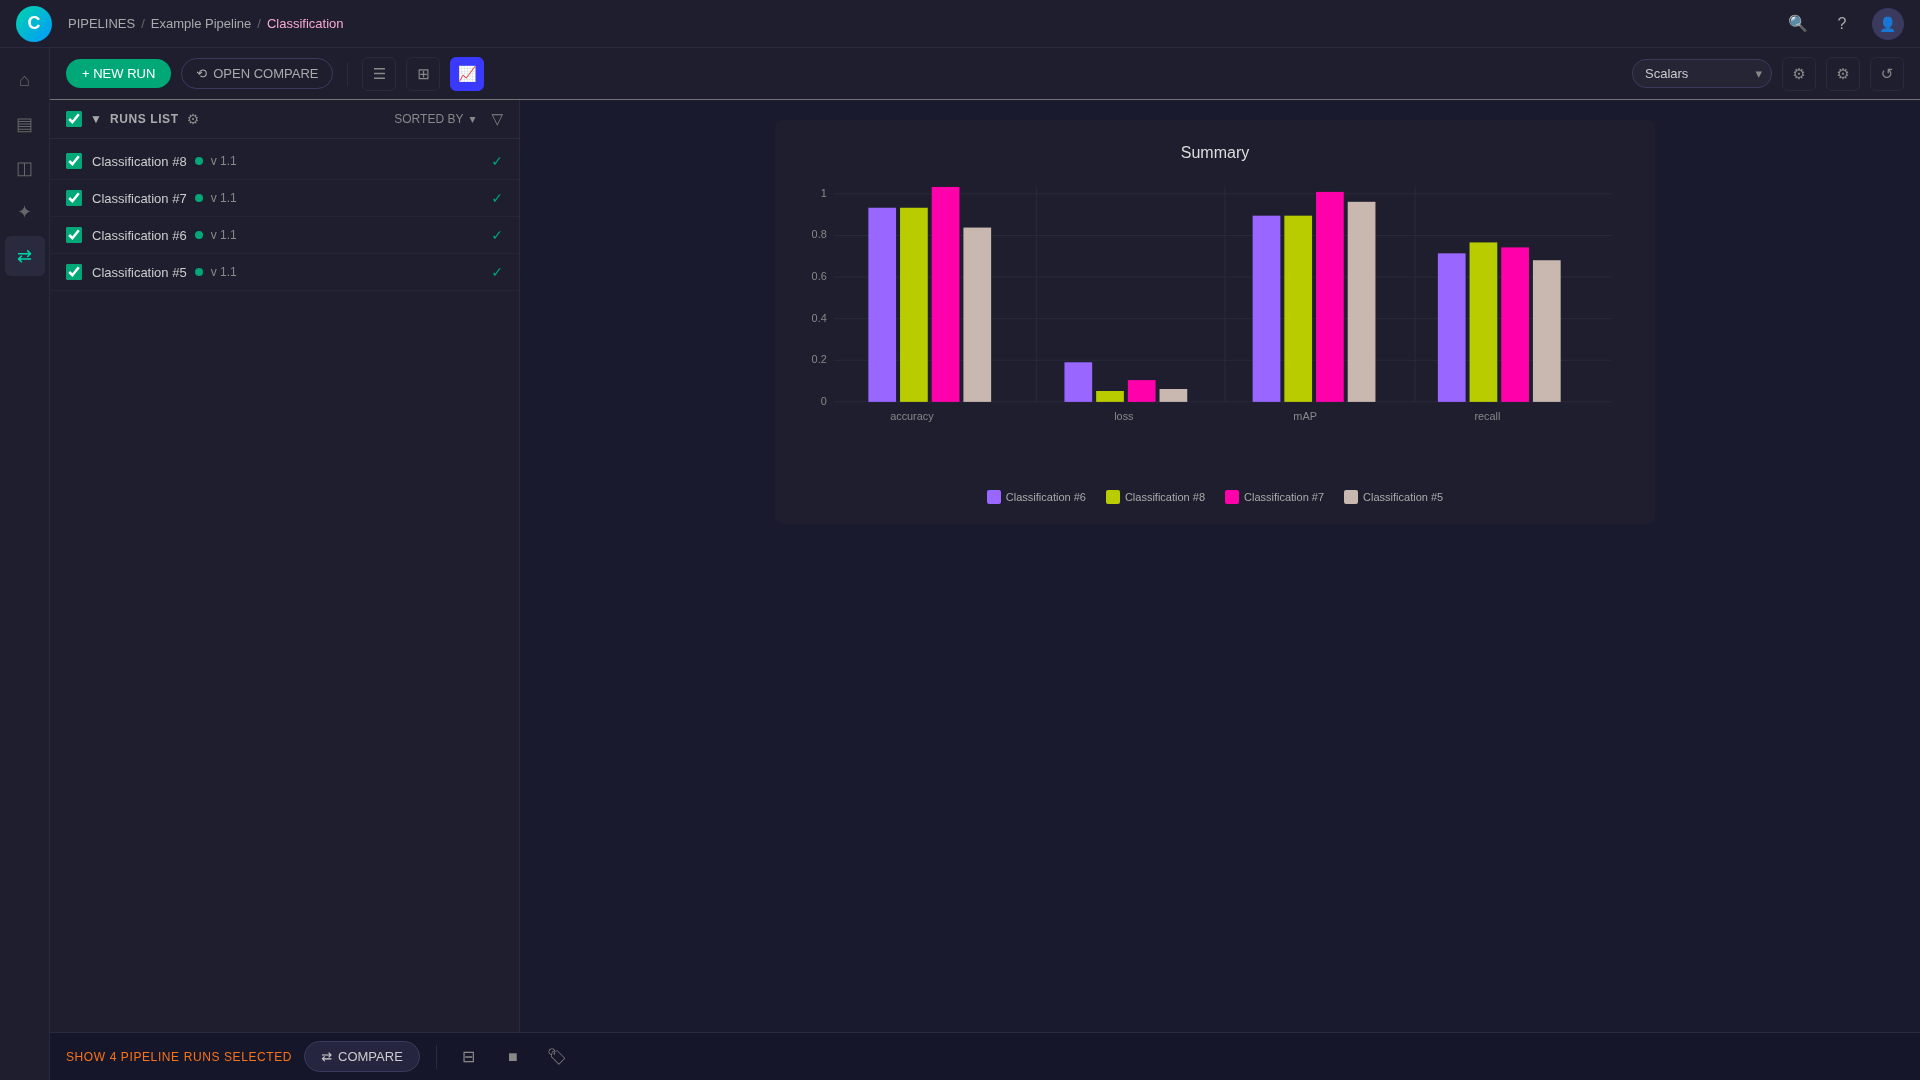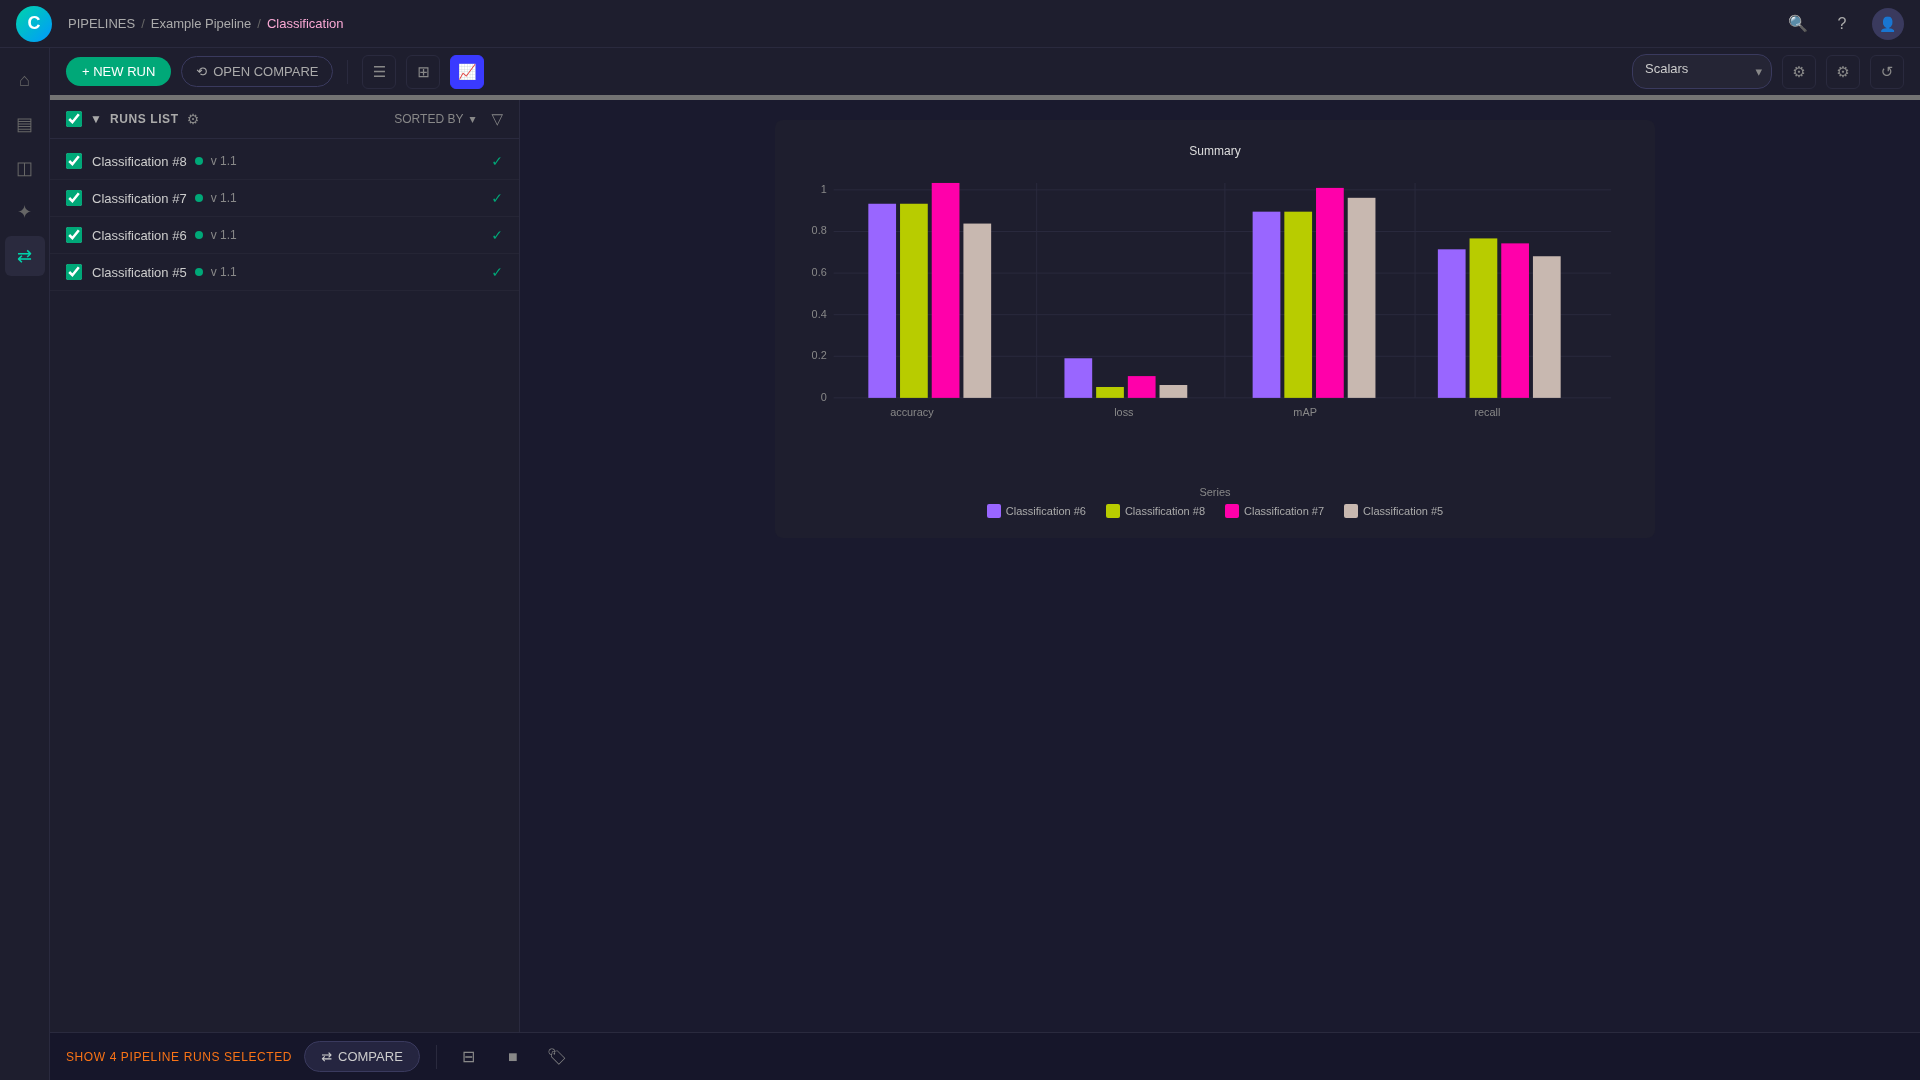--- a/index.html
+++ b/index.html
@@ -129,7 +129,7 @@
       display: flex;
       align-items: center;
       padding: 0 16px;
-      border-bottom: 5px solid #737373;
+      border-bottom: 1px solid #737373;
       gap: 10px;
       flex-shrink: 0;
     }

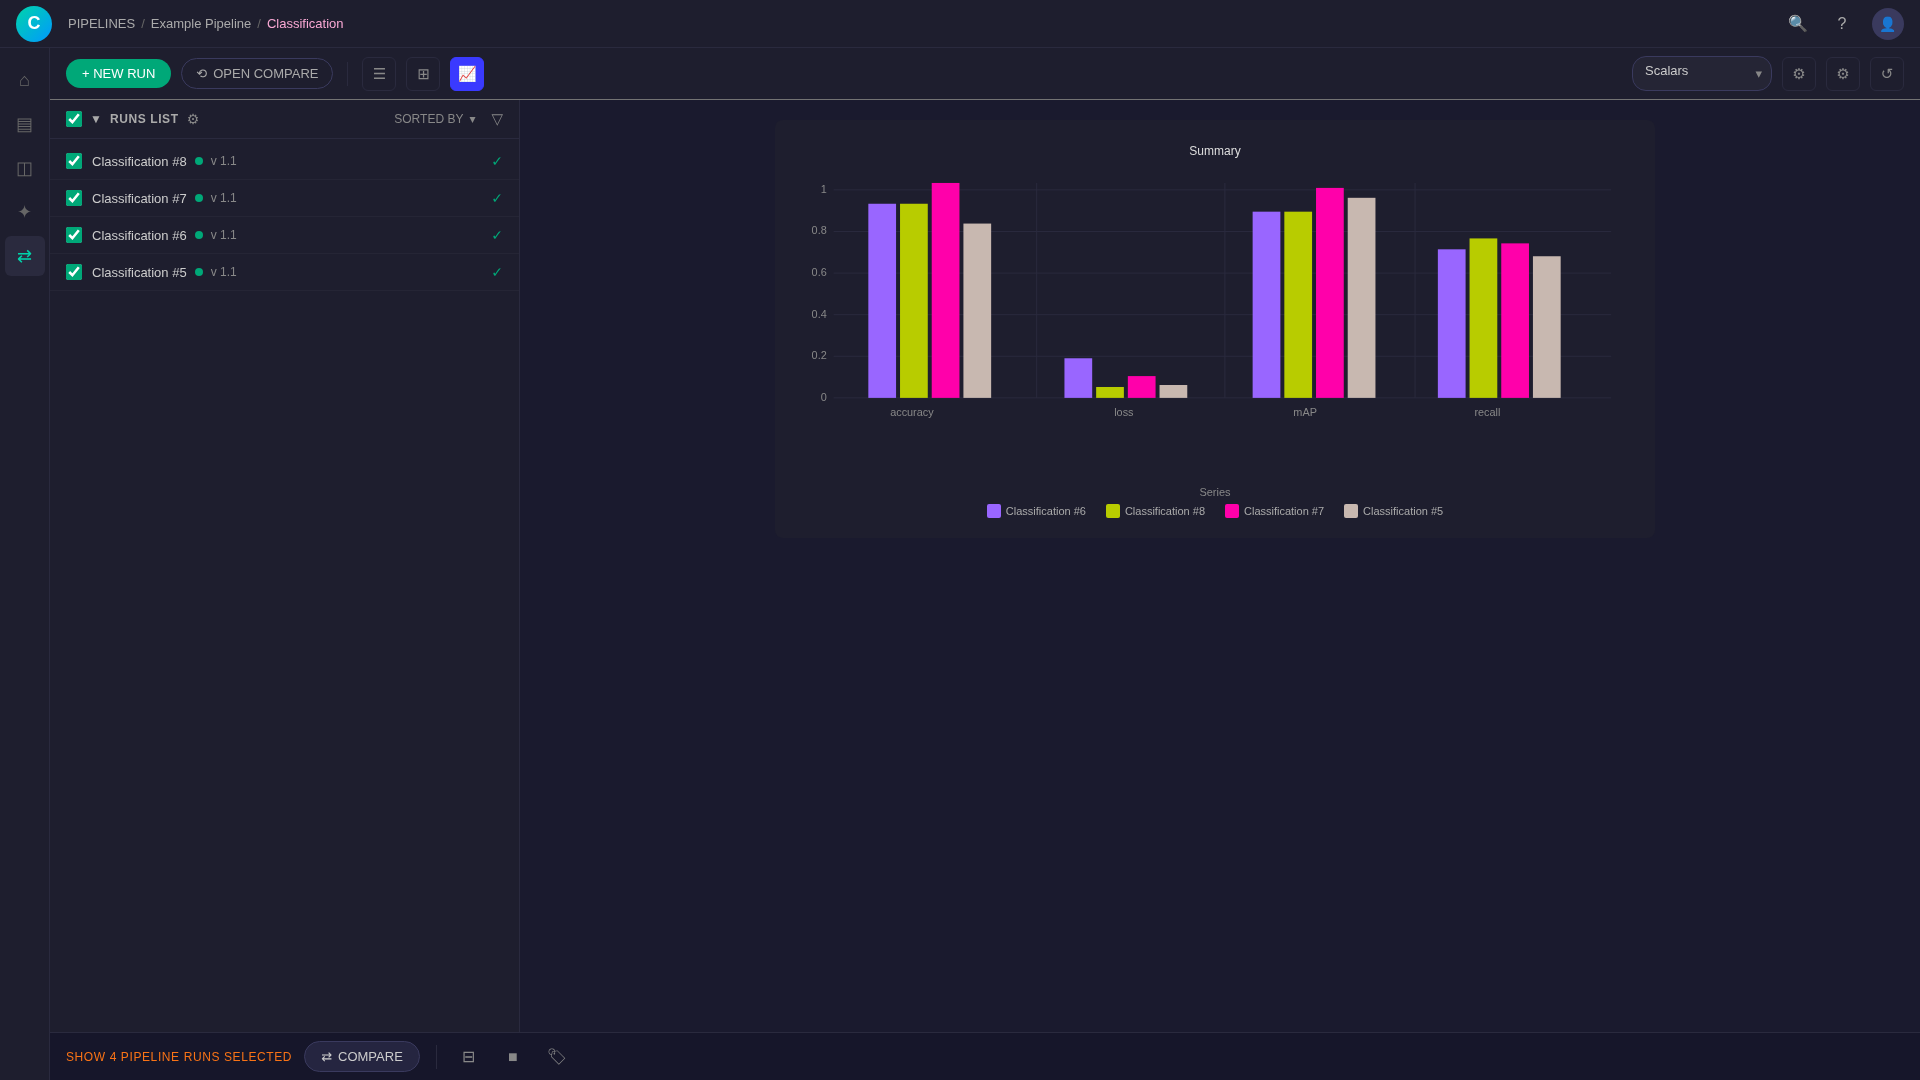--- a/index.html
+++ b/index.html
@@ -188,7 +188,7 @@
       color: #ccc;
       border: 1px solid #3a3a5e;
       border-radius: 14px;
-      padding: 6px 30px 12px 12px;
+      padding: 6px 30px 6px 12px;
       font-size: 13px;
       cursor: pointer;
       appearance: none;

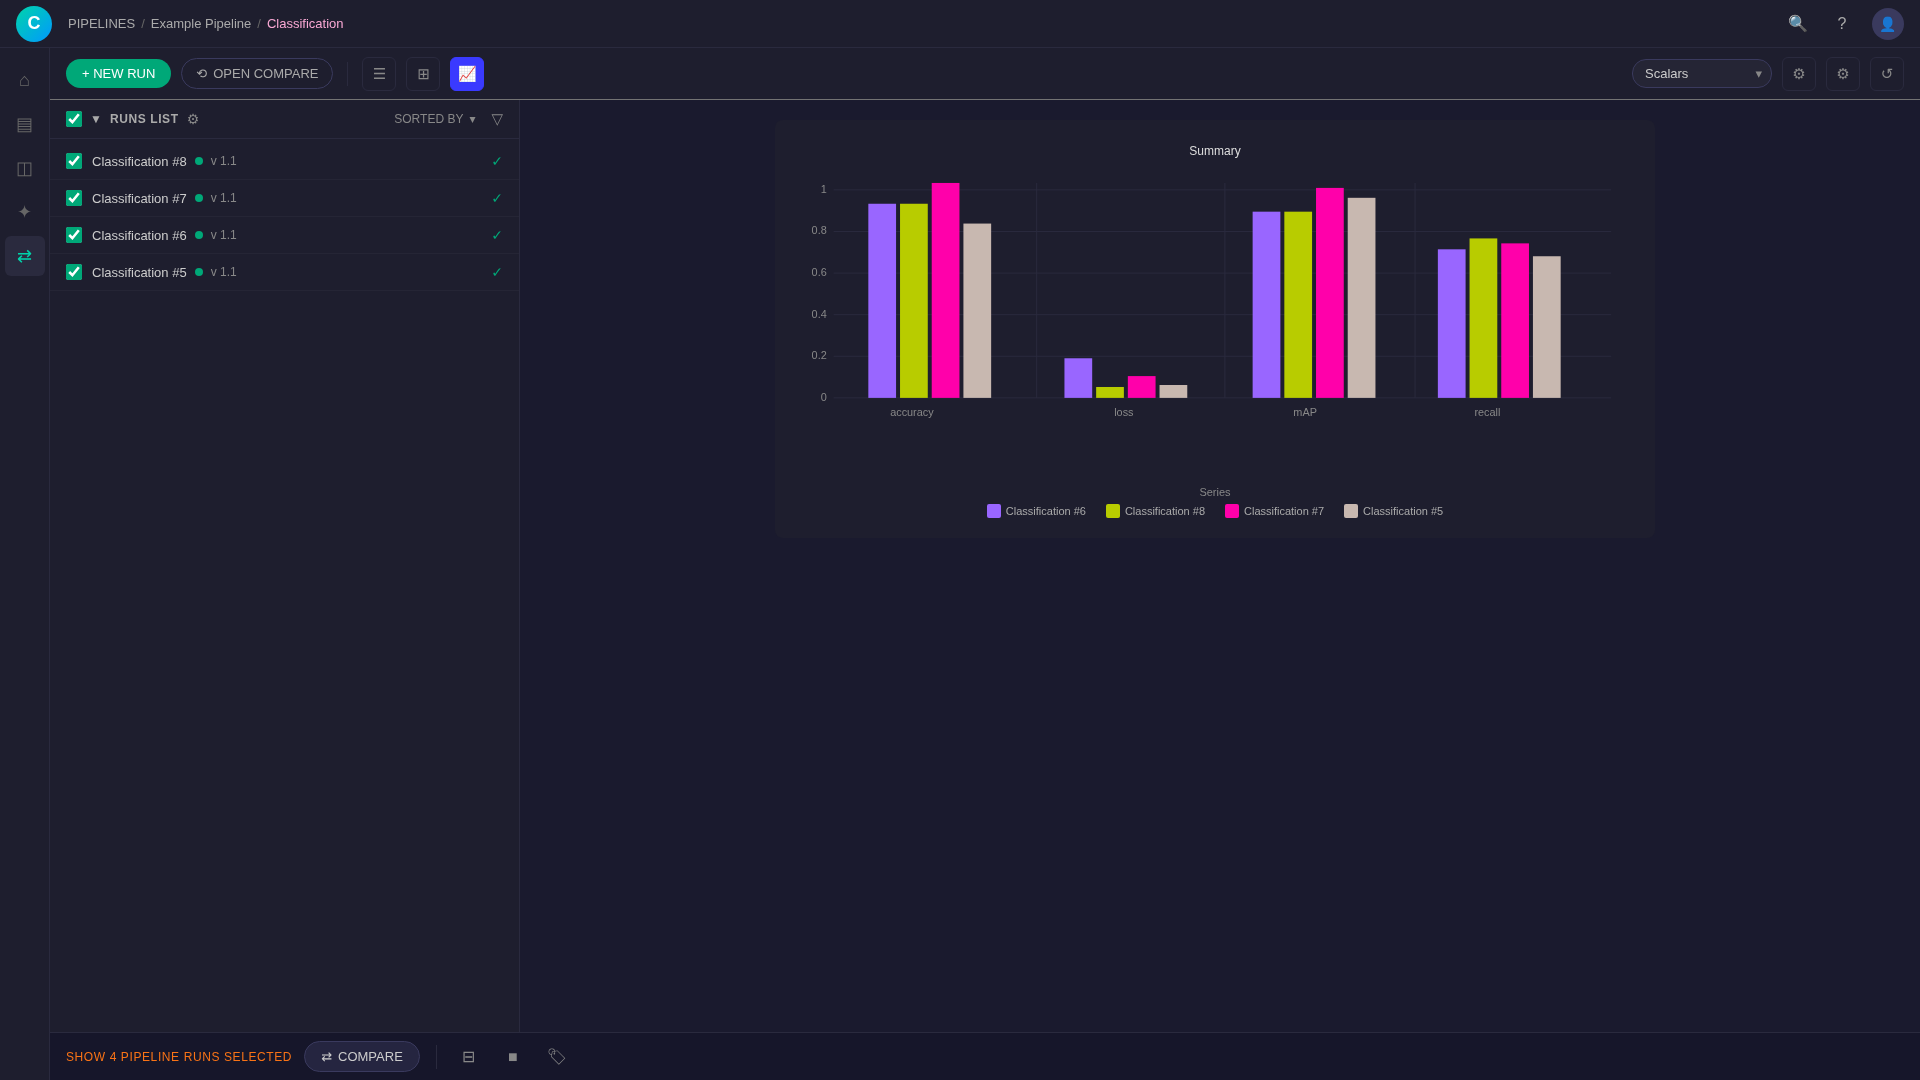--- a/index.html
+++ b/index.html
@@ -353,7 +353,7 @@
     }
     .chart-title {
       text-align: center;
-      font-size: 12px;
+      font-size: 16px;
       color: #ddd;
       margin-bottom: 20px;
       font-weight: 400;

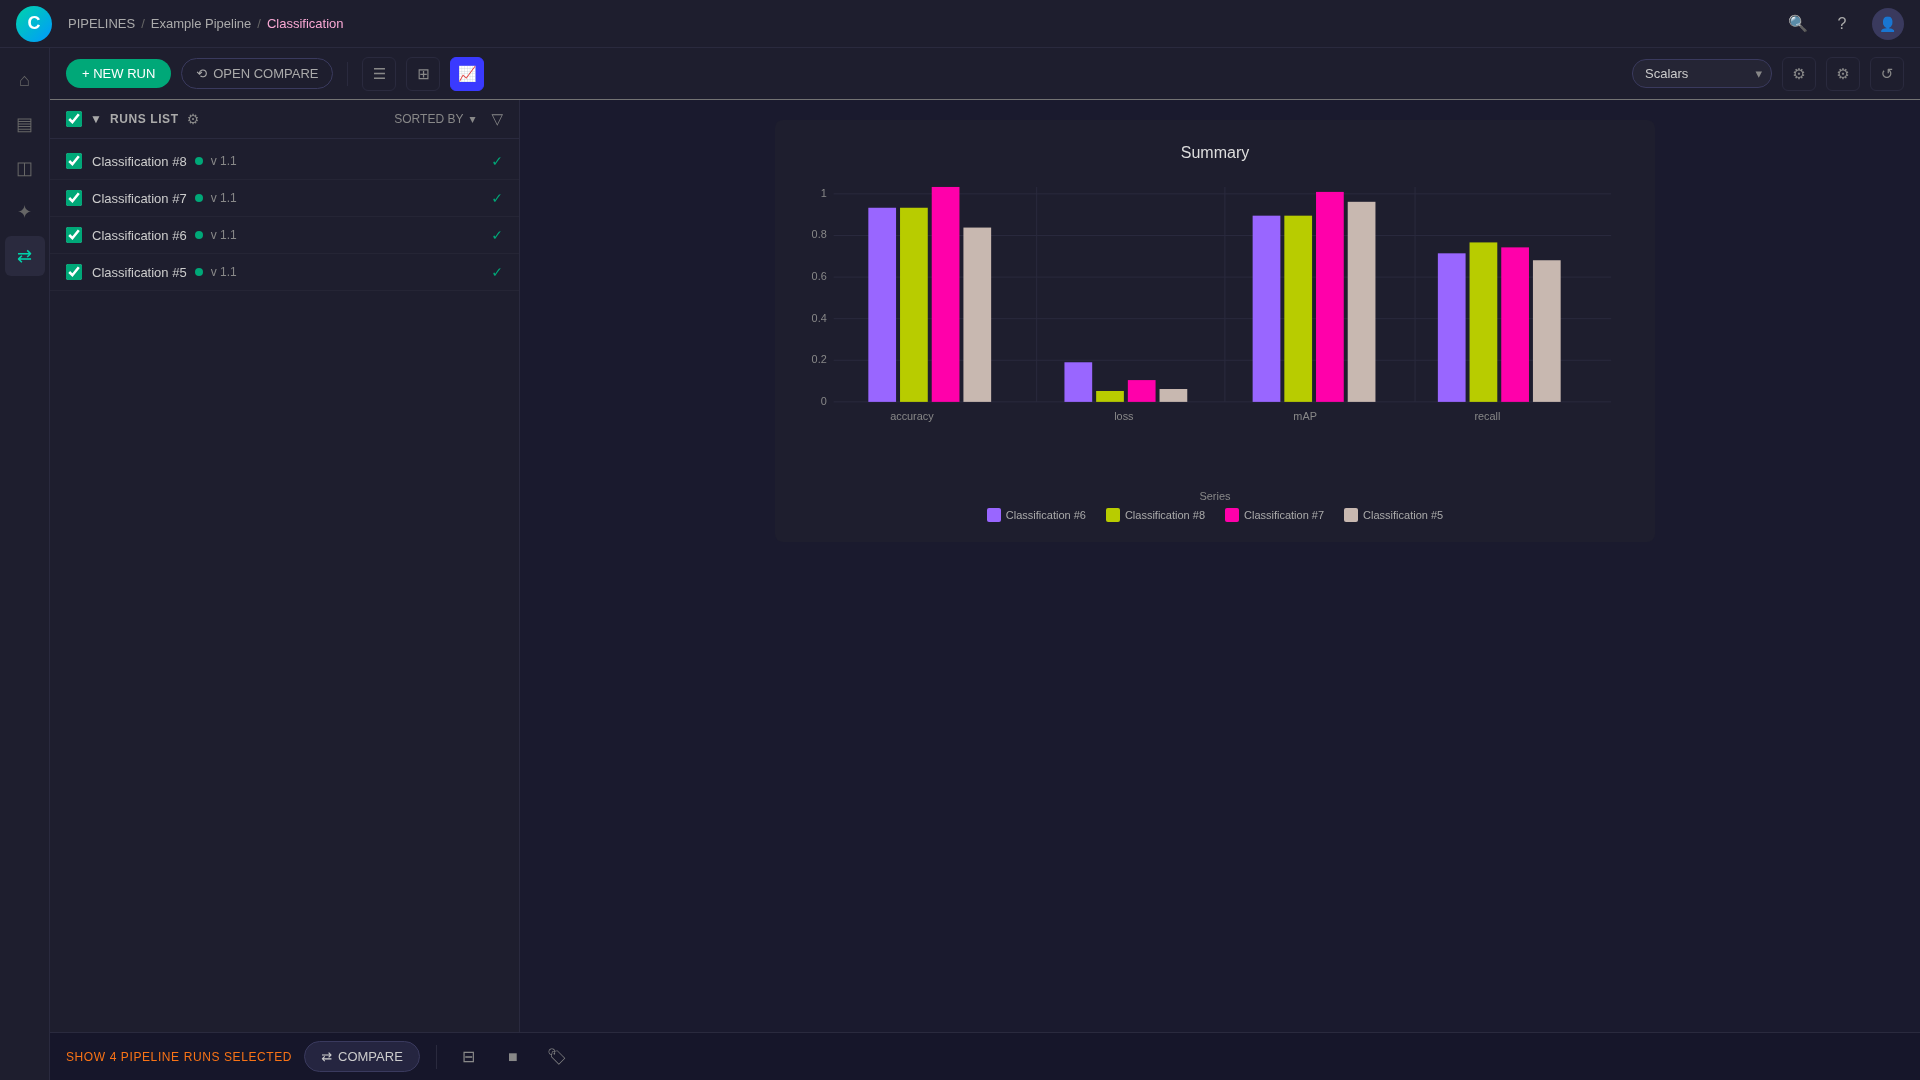--- a/index.html
+++ b/index.html
@@ -575,7 +575,6 @@
           </div>
 
           <div style="text-align:center; margin-top:8px;">
-            <span style="font-size:11px; color:#888; display:block; margin-bottom:6px;">Series</span>
             <div style="display:flex; justify-content:center; gap:20px; flex-wrap:wrap;">
               <div style="display:flex;align-items:center;gap:5px;">
                 <div style="width:14px;height:14px;background:#9966ff;border-radius:2px;"></div>

